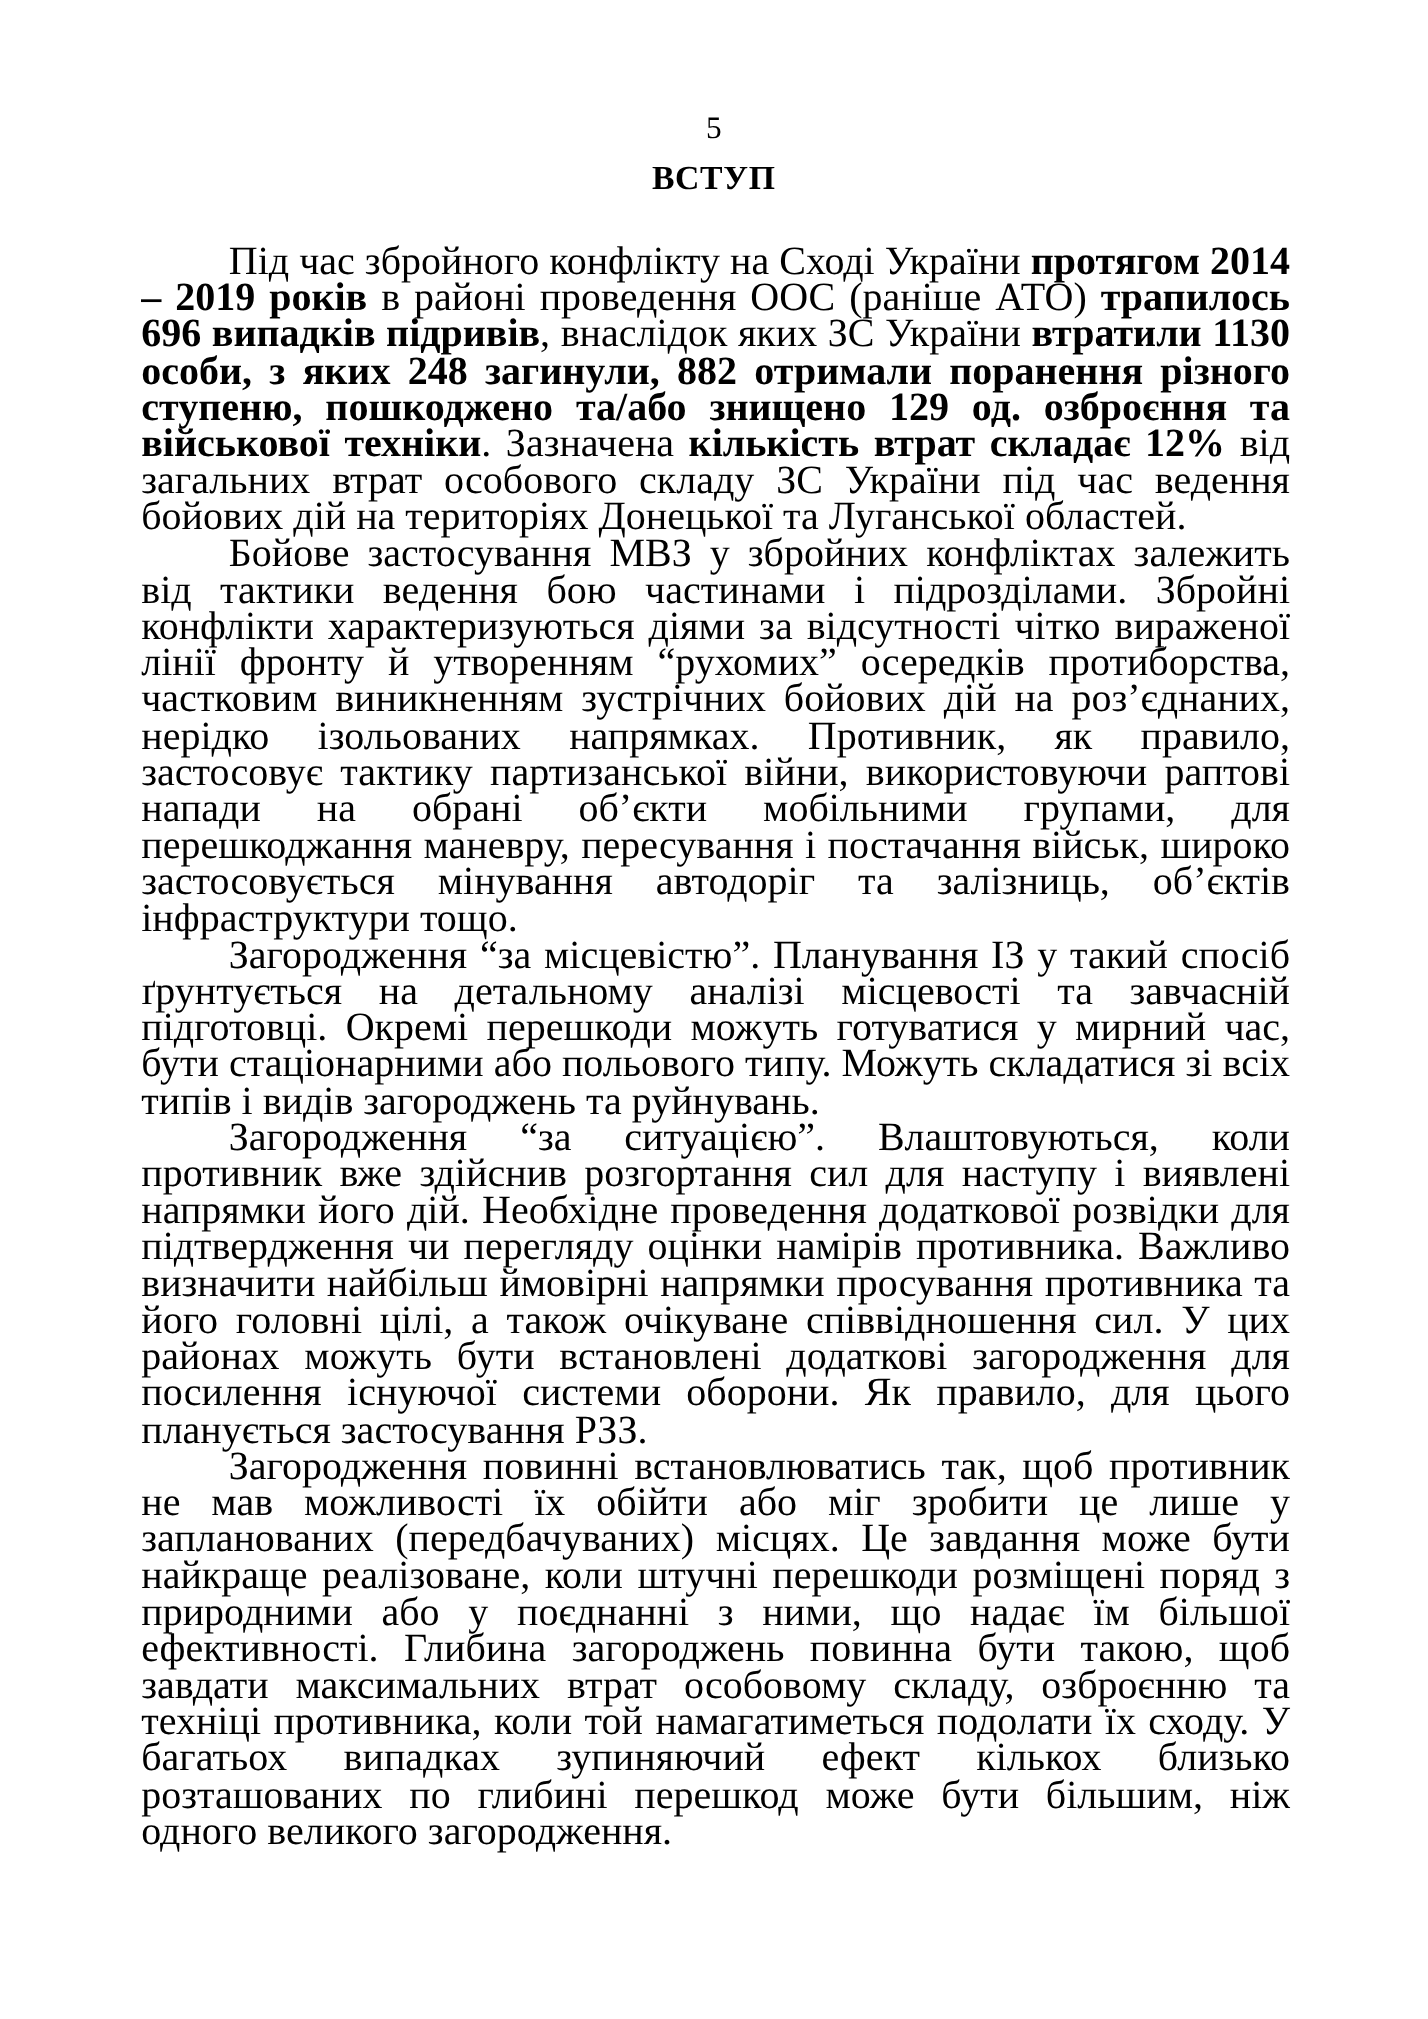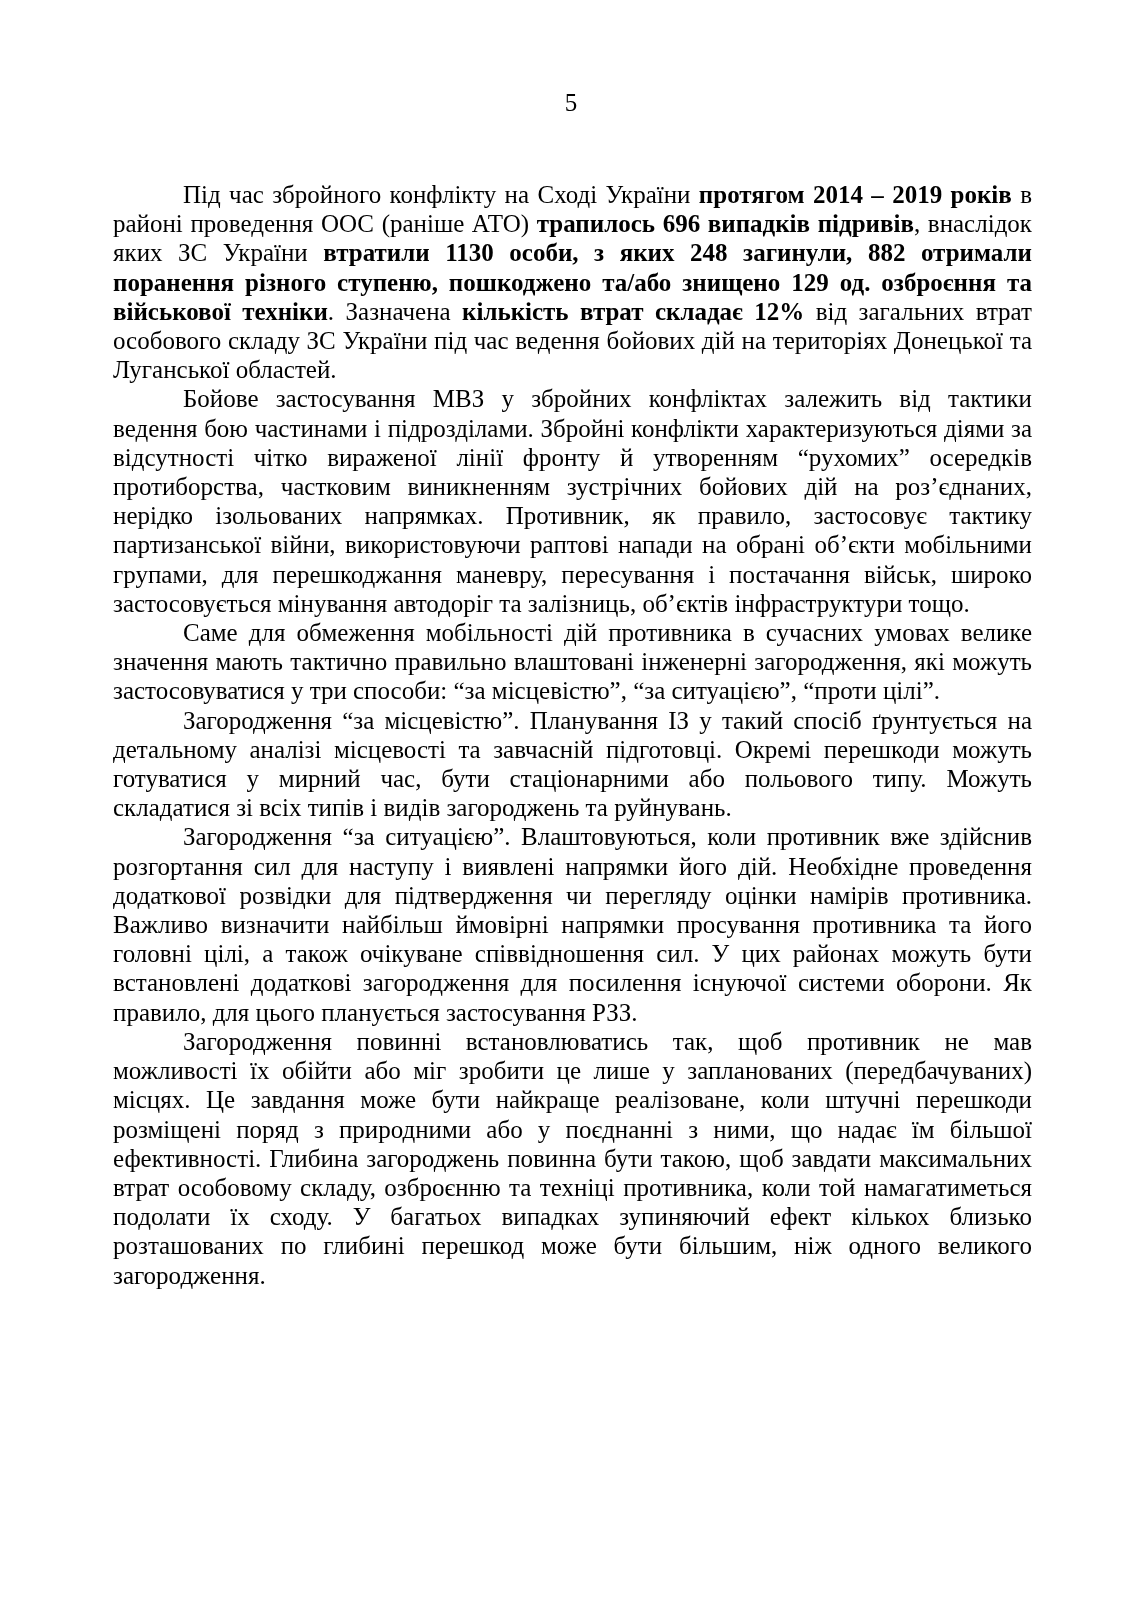--- a/index.html
+++ b/index.html
@@ -60,6 +60,7 @@
 
 <div class="page">
   <div class="page-number">5</div>
+  <div class="doc-title">ВСТУП</div>
   <div class="content">
       <p><span>Під час збройного конфлікту на Сході України </span><b>протягом 2014 – 2019 років</b><span> в районі проведення ООС (раніше АТО) </span><b>трапилось 696 випадків підривів</b><span>, внаслідок яких ЗС України </span><b>втратили 1130 особи, з яких 248 загинули, 882 отримали поранення різного ступеню, пошкоджено та/або знищено 129 од. озброєння та військової техніки</b><span>. Зазначена </span><b>кількість втрат складає 12%</b><span> від загальних втрат особового складу ЗС України під час ведення бойових дій на територіях Донецької та Луганської областей.</span></p>
       <p><span>Бойове застосування МВЗ у збройних конфліктах залежить від тактики ведення бою частинами і підрозділами. Збройні конфлікти характеризуються діями за відсутності чітко вираженої лінії фронту й утворенням “рухомих” осередків протиборства, частковим виникненням зустрічних бойових дій на роз’єднаних, нерідко ізольованих напрямках. Противник, як правило, застосовує тактику партизанської війни, використовуючи раптові напади на обрані об’єкти мобільними групами, для перешкоджання маневру, пересування і постачання військ, широко застосовується мінування автодоріг та залізниць, об’єктів інфраструктури тощо.</span></p>

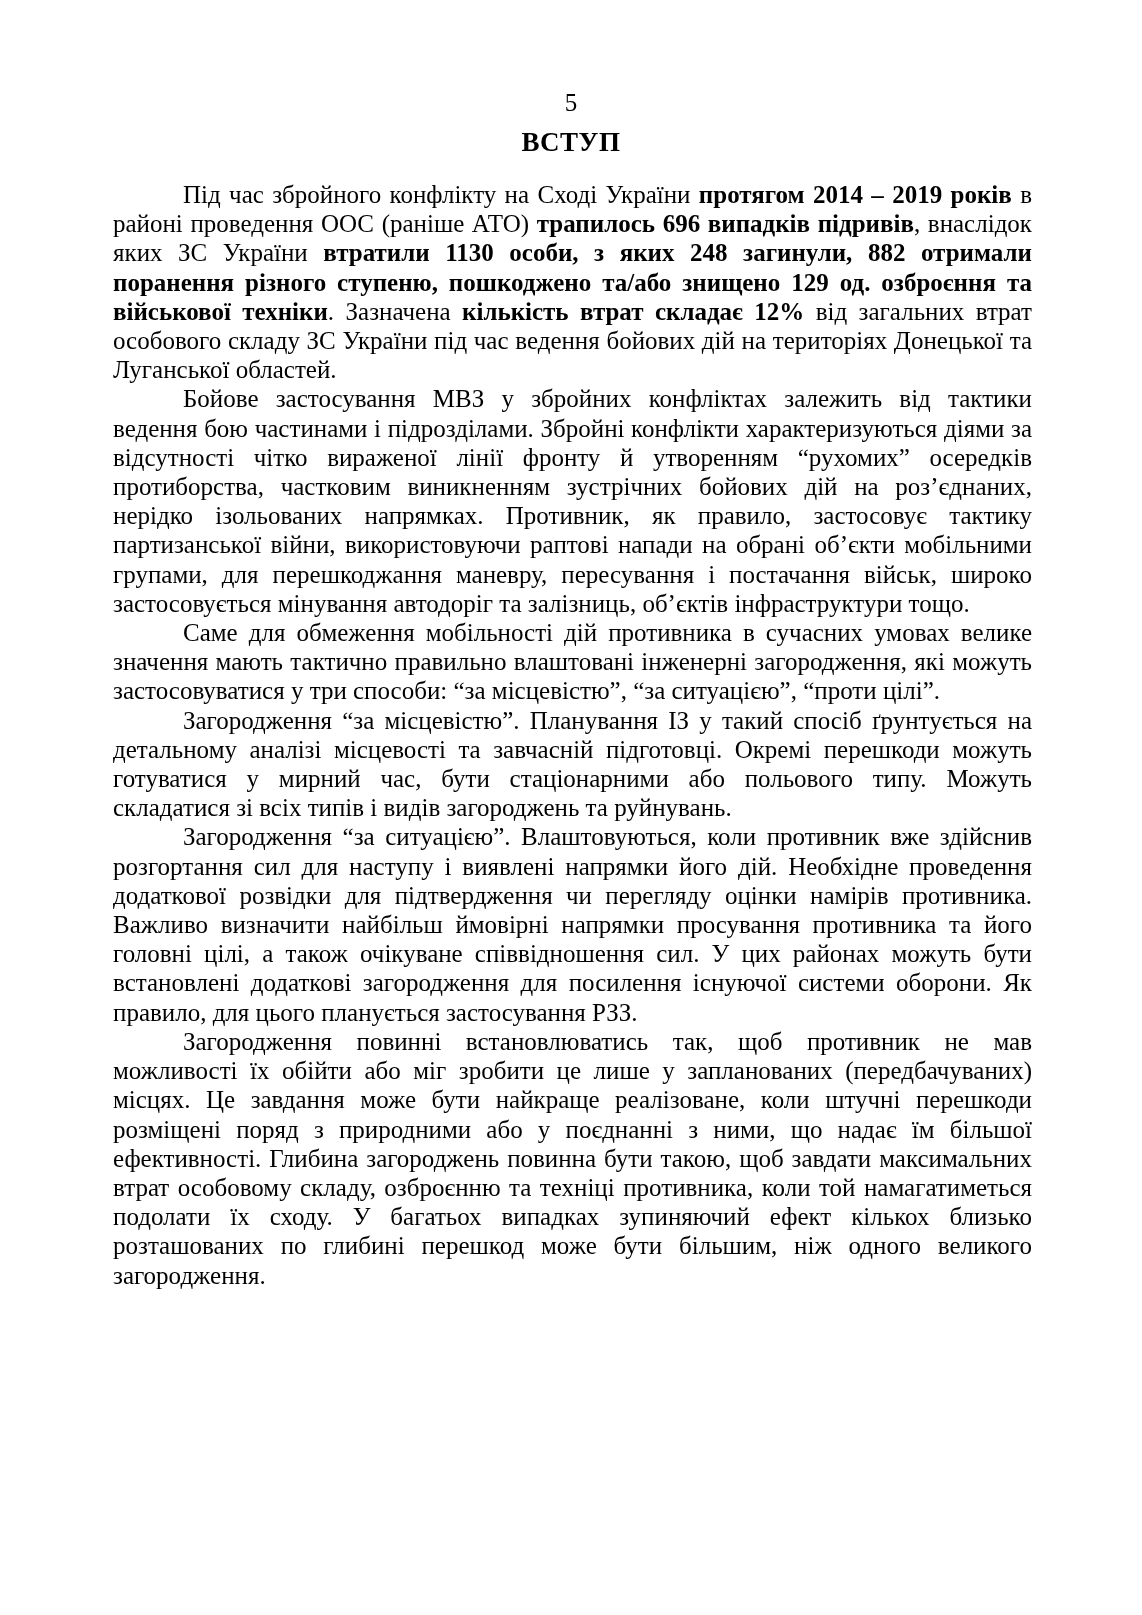--- a/index.html
+++ b/index.html
@@ -38,10 +38,10 @@
   }
   .content {
     position: absolute;
-    top: 180px;
+    top: 194px;
     left: 113px;
     width: 919px;
-    font-size: 25px;
+    font-size: 32px;
     line-height: 29.2px;
     text-align: justify;
     hyphens: none;

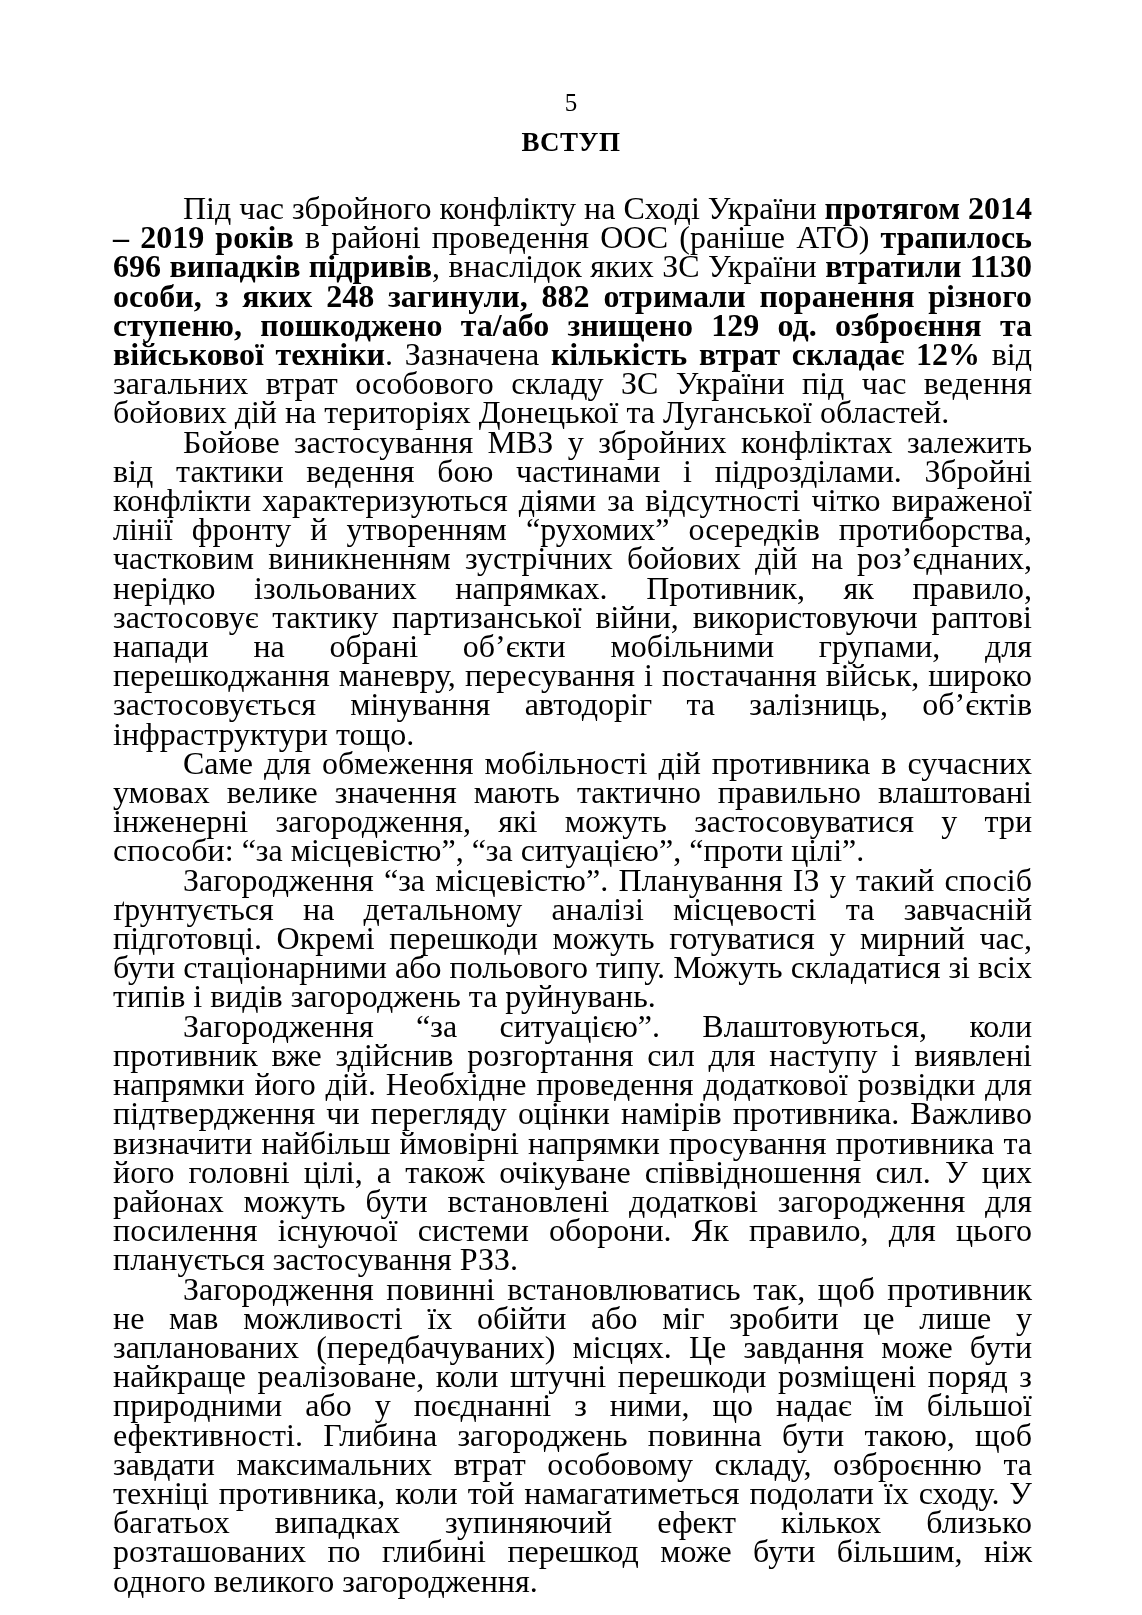--- a/index.html
+++ b/index.html
@@ -64,7 +64,6 @@
   <div class="content">
       <p><span>Під час збройного конфлікту на Сході України </span><b>протягом 2014 – 2019 років</b><span> в районі проведення ООС (раніше АТО) </span><b>трапилось 696 випадків підривів</b><span>, внаслідок яких ЗС України </span><b>втратили 1130 особи, з яких 248 загинули, 882 отримали поранення різного ступеню, пошкоджено та/або знищено 129 од. озброєння та військової техніки</b><span>. Зазначена </span><b>кількість втрат складає 12%</b><span> від загальних втрат особового складу ЗС України під час ведення бойових дій на територіях Донецької та Луганської областей.</span></p>
       <p><span>Бойове застосування МВЗ у збройних конфліктах залежить від тактики ведення бою частинами і підрозділами. Збройні конфлікти характеризуються діями за відсутності чітко вираженої лінії фронту й утворенням “рухомих” осередків протиборства, частковим виникненням зустрічних бойових дій на роз’єднаних, нерідко ізольованих напрямках. Противник, як правило, застосовує тактику партизанської війни, використовуючи раптові напади на обрані об’єкти мобільними групами, для перешкоджання маневру, пересування і постачання військ, широко застосовується мінування автодоріг та залізниць, об’єктів інфраструктури тощо.</span></p>
-      <p><span>Саме для обмеження мобільності дій противника в сучасних умовах велике значення мають тактично правильно влаштовані інженерні загородження, які можуть застосовуватися у три способи: “за місцевістю”, “за ситуацією”, “проти цілі”.</span></p>
       <p><span>Загородження “за місцевістю”. Планування ІЗ у такий спосіб ґрунтується на детальному аналізі місцевості та завчасній підготовці. Окремі перешкоди можуть готуватися у мирний час, бути стаціонарними або польового типу. Можуть складатися зі всіх типів і видів загороджень та руйнувань.</span></p>
       <p><span>Загородження “за ситуацією”. Влаштовуються, коли противник вже здійснив розгортання сил для наступу і виявлені напрямки його дій. Необхідне проведення додаткової розвідки для підтвердження чи перегляду оцінки намірів противника. Важливо визначити найбільш ймовірні напрямки просування противника та його головні цілі, а також очікуване співвідношення сил. У цих районах можуть бути встановлені додаткові загородження для посилення існуючої системи оборони. Як правило, для цього планується застосування РЗЗ.</span></p>
       <p><span>Загородження повинні встановлюватись так, щоб противник не мав можливості їх обійти або міг зробити це лише у запланованих (передбачуваних) місцях. Це завдання може бути найкраще реалізоване, коли штучні перешкоди розміщені поряд з природними або у поєднанні з ними, що надає їм більшої ефективності. Глибина загороджень повинна бути такою, щоб завдати максимальних втрат особовому складу, озброєнню та техніці противника, коли той намагатиметься подолати їх сходу. У багатьох випадках зупиняючий ефект кількох близько розташованих по глибині перешкод може бути більшим, ніж одного великого загородження.</span></p>

